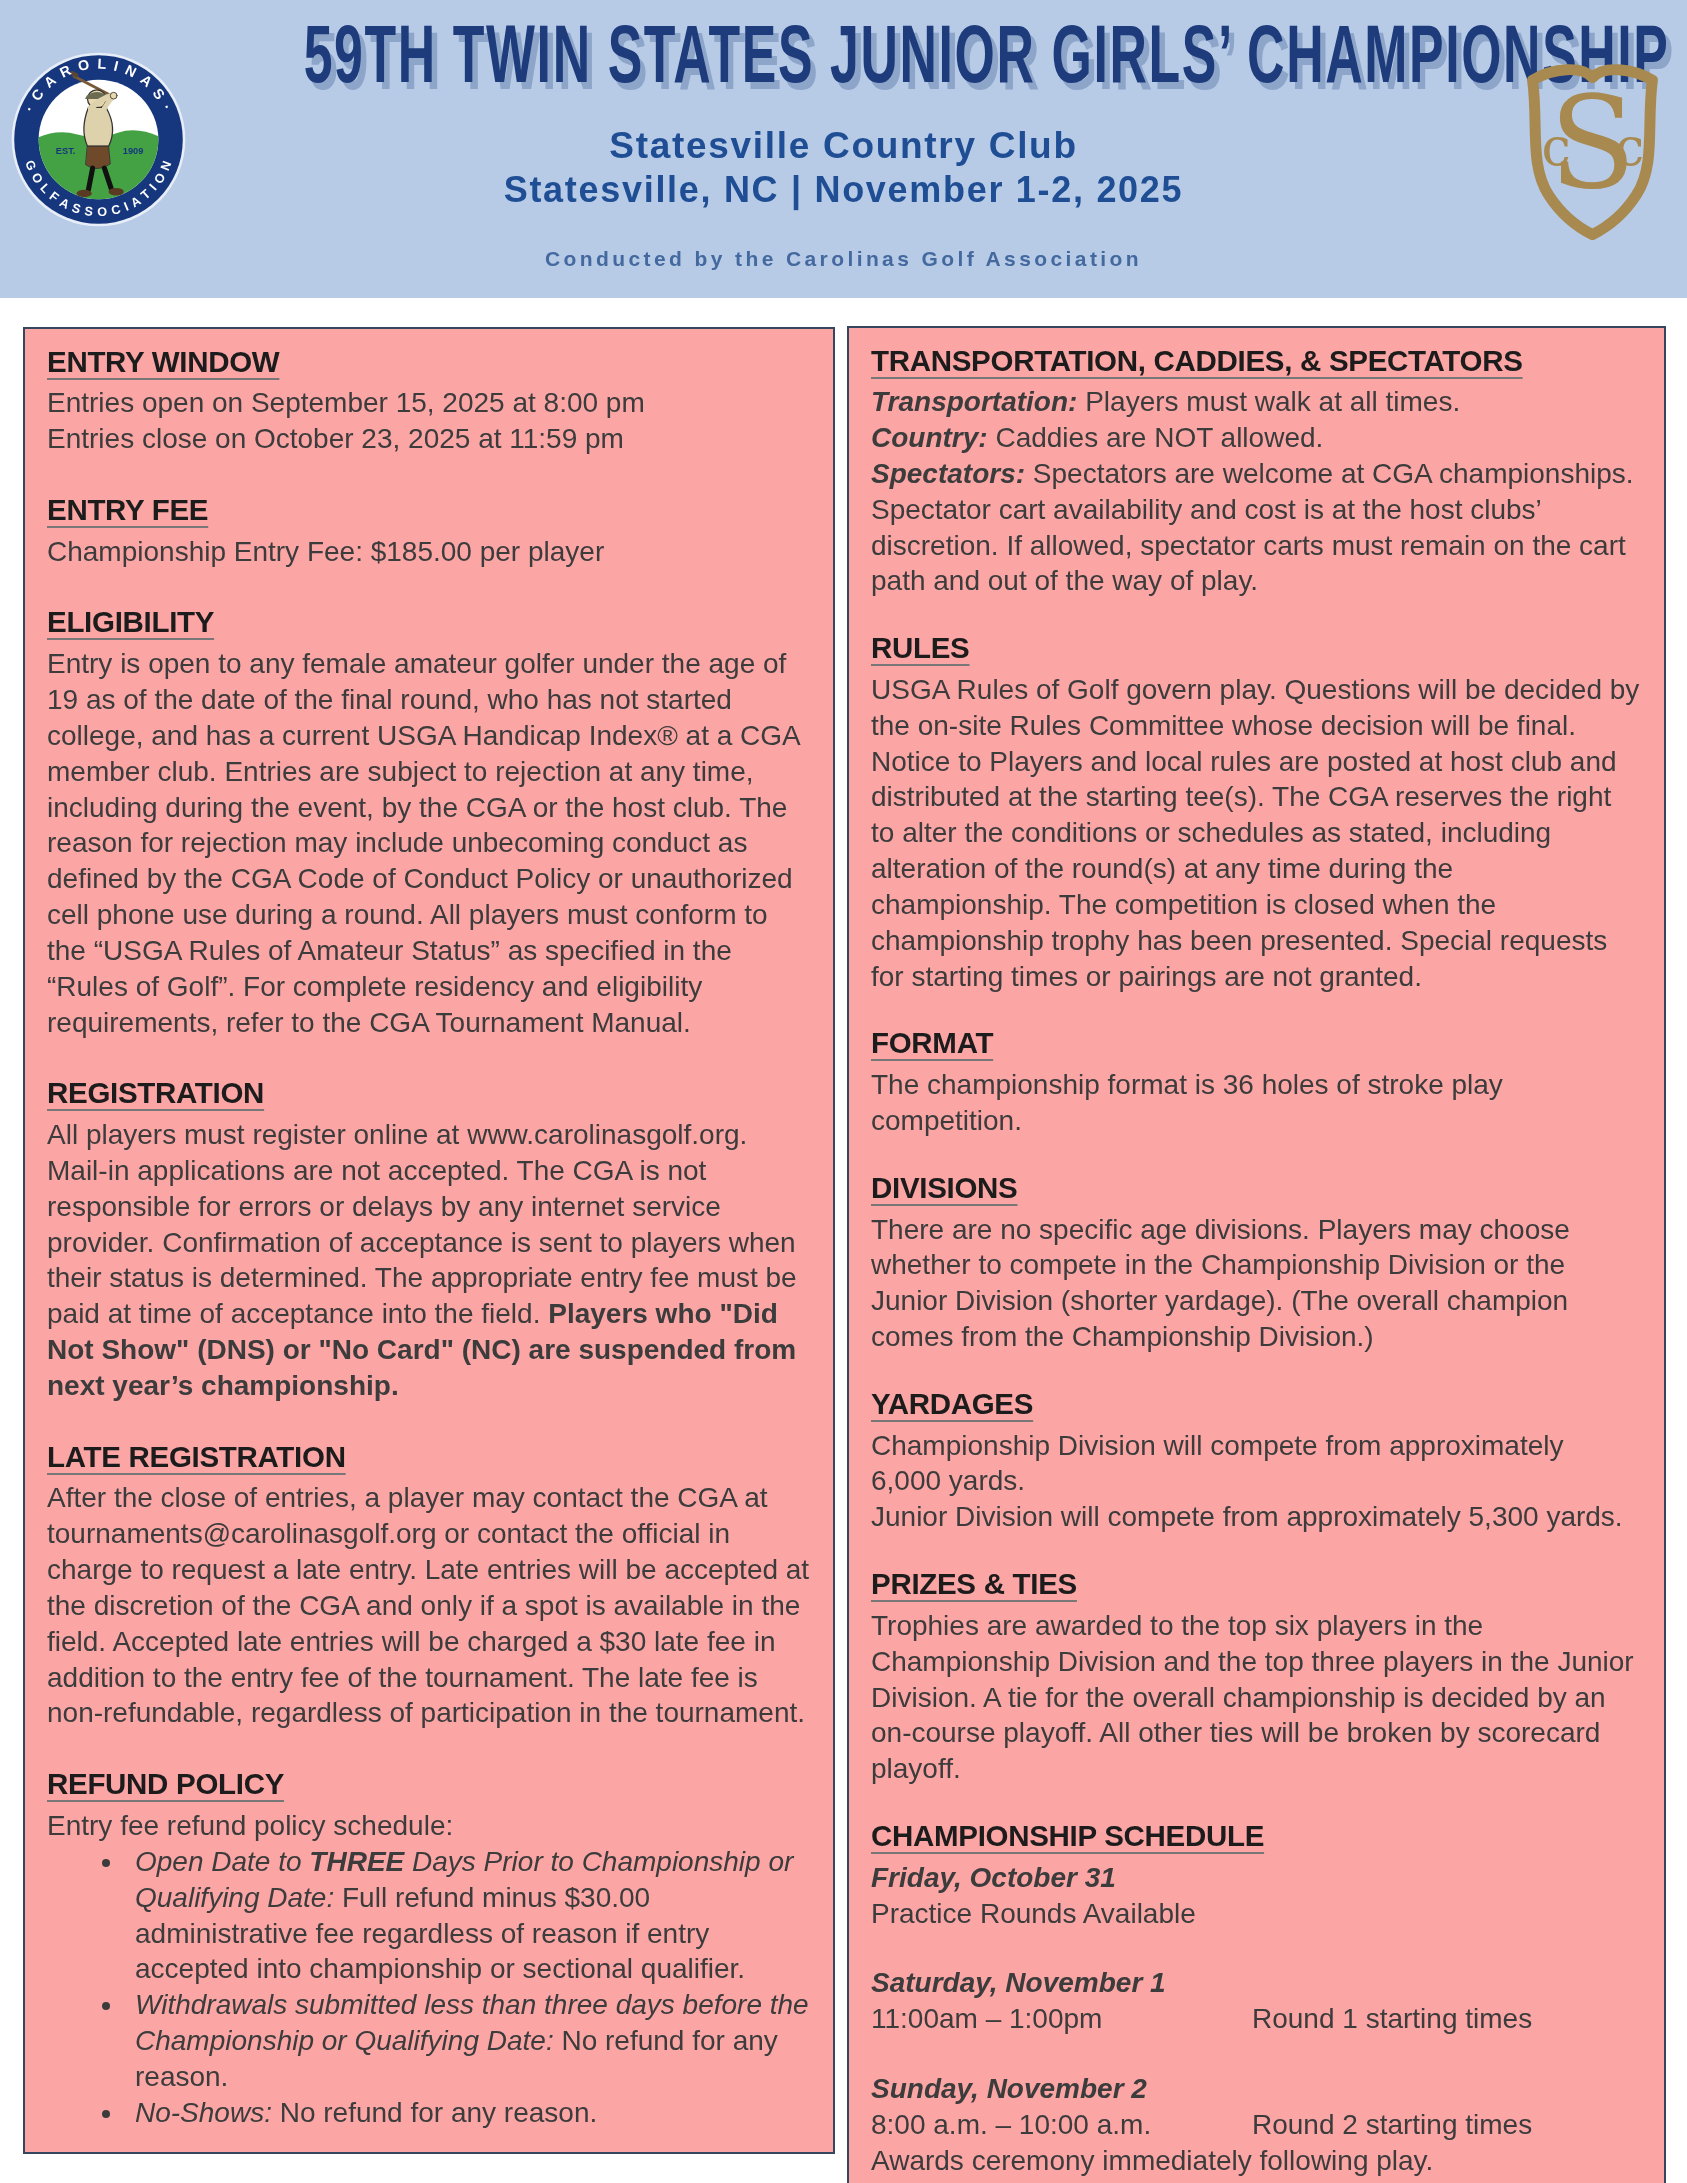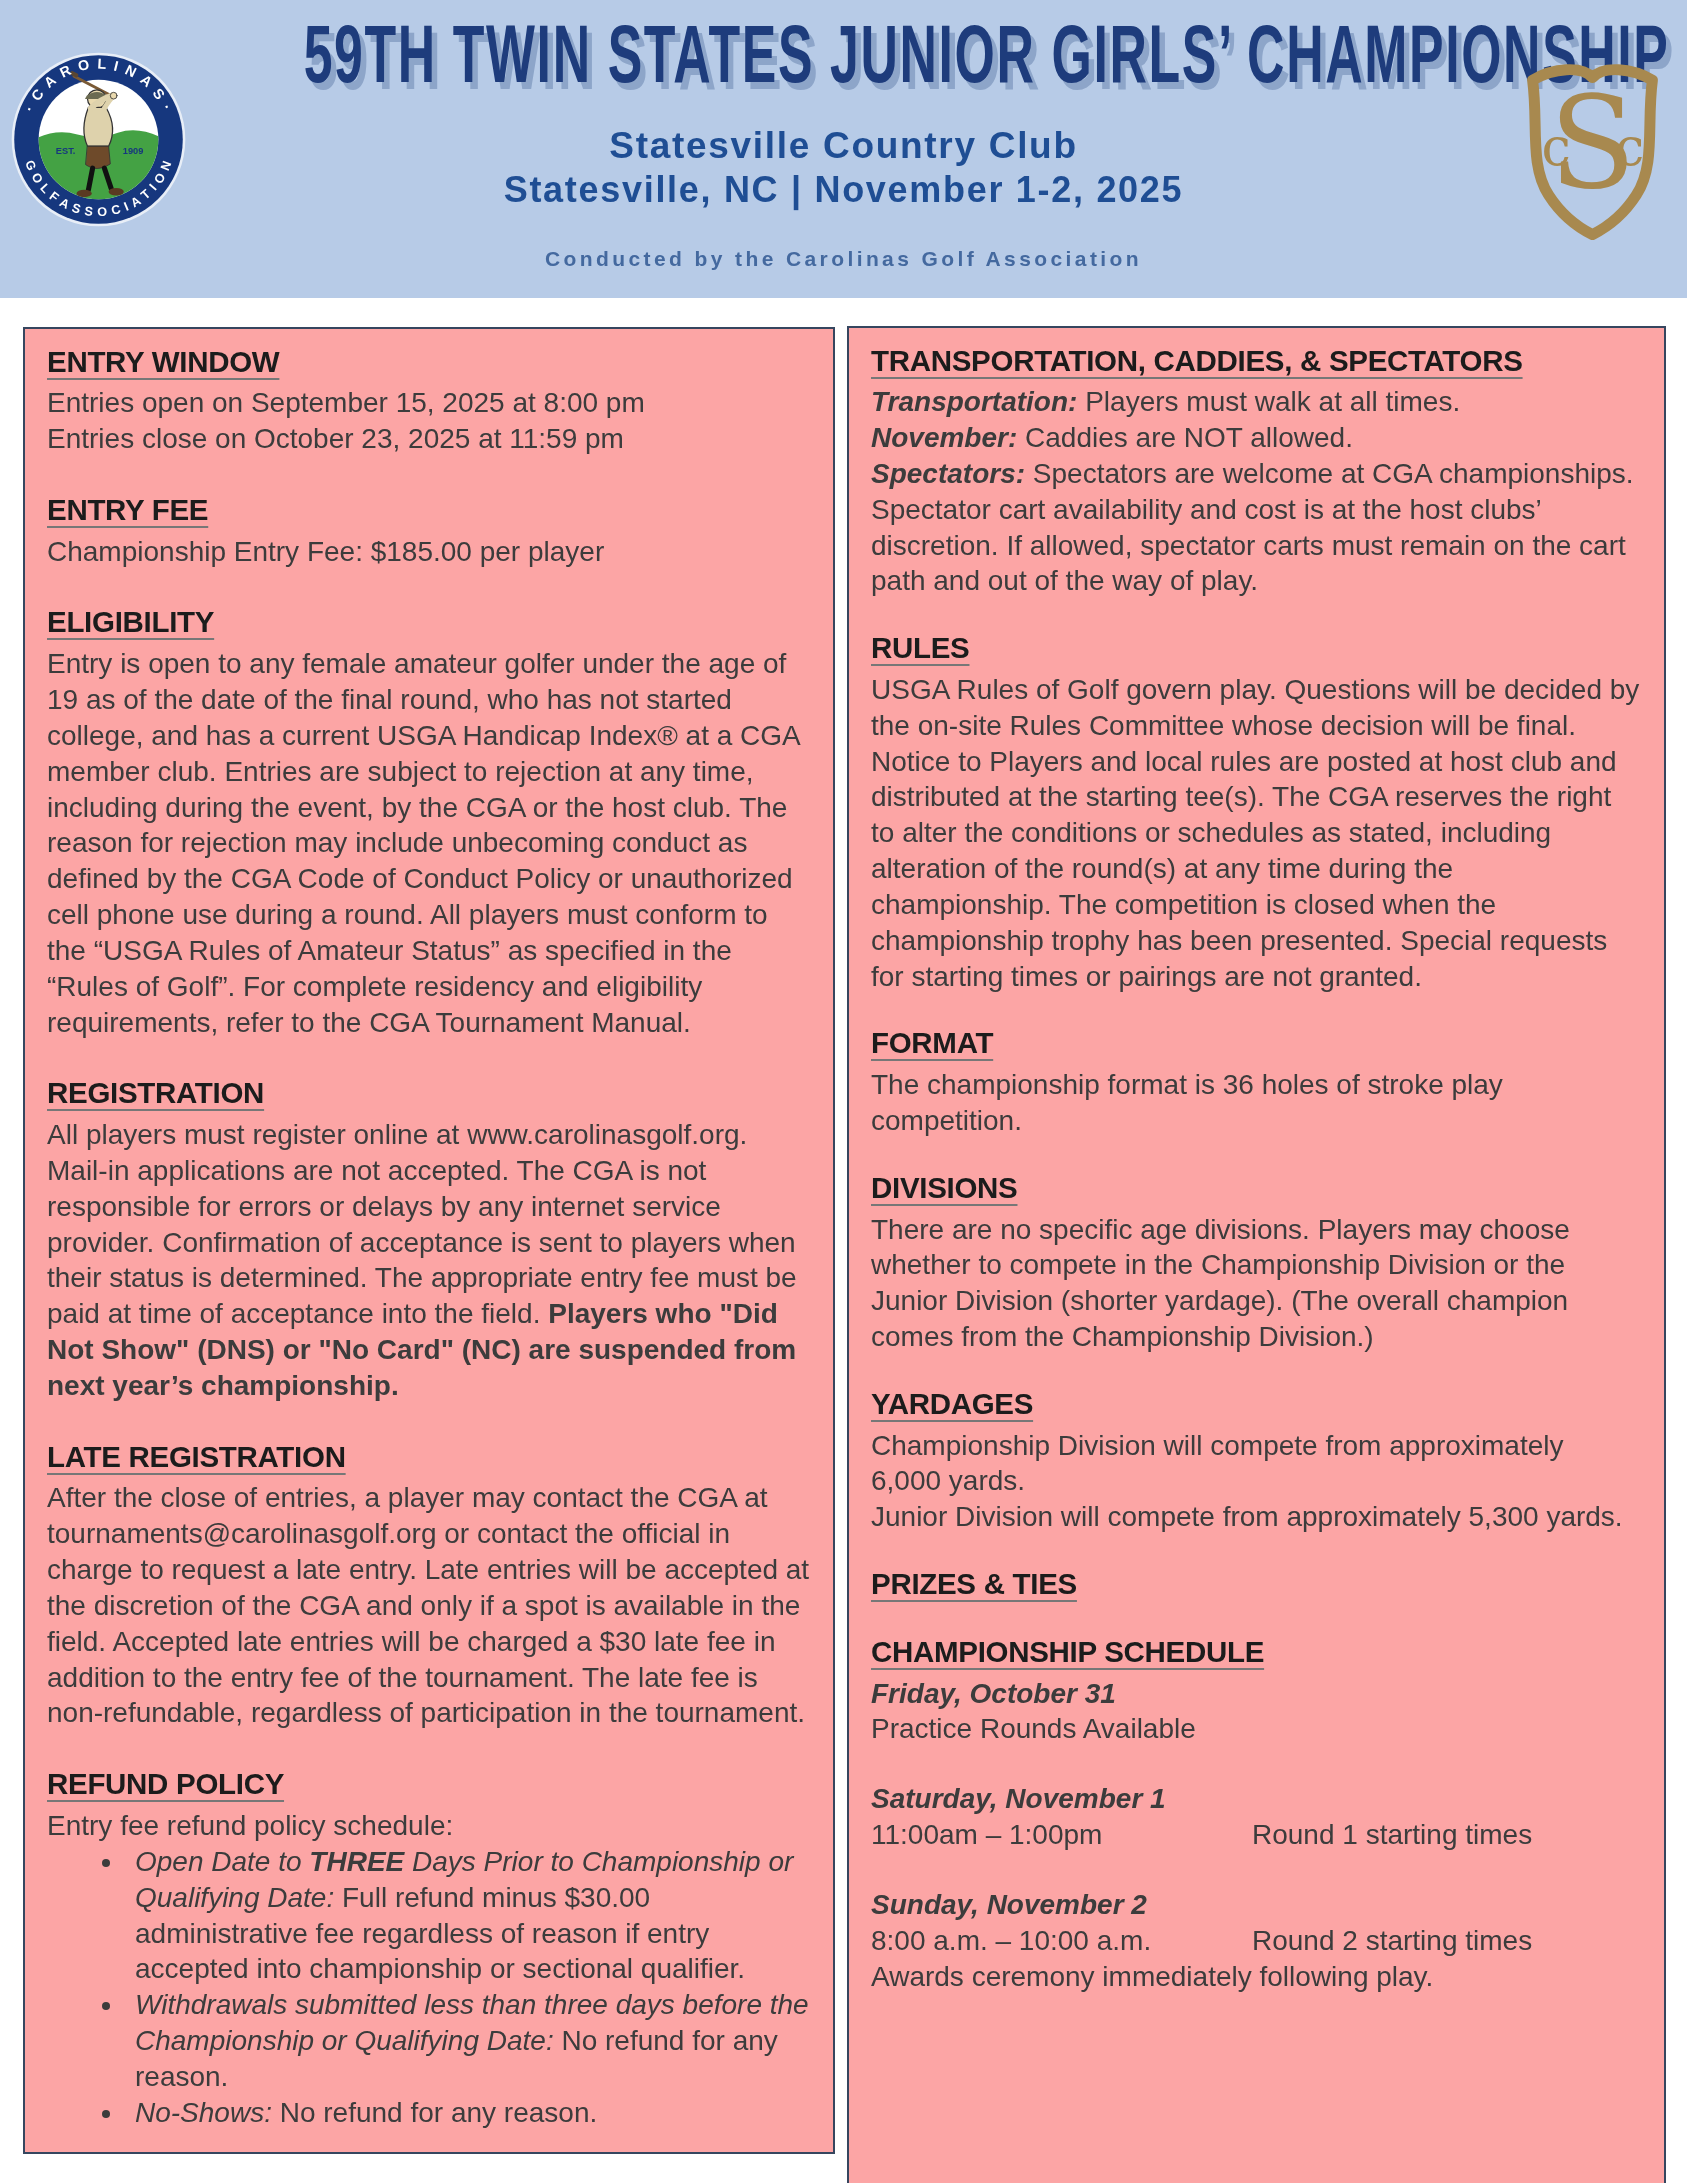--- a/index.html
+++ b/index.html
@@ -150,7 +150,7 @@
     <div class="sec">
       <h2>TRANSPORTATION, CADDIES, &amp; SPECTATORS</h2>
       <p><span class="bi">Transportation:</span><span> Players must walk at all times.</span></p>
-      <p><span class="bi">November:</span><span> Caddies are NOT allowed.</span></p>
+      <p><span class="bi">Country:</span><span> Caddies are NOT allowed.</span></p>
       <p><span class="bi">Spectators:</span><span> Spectators are welcome at CGA championships. Spectator cart availability and cost is at the host clubs’ discretion. If allowed, spectator carts must remain on the cart path and out of the way of play.</span></p>
     </div>
 

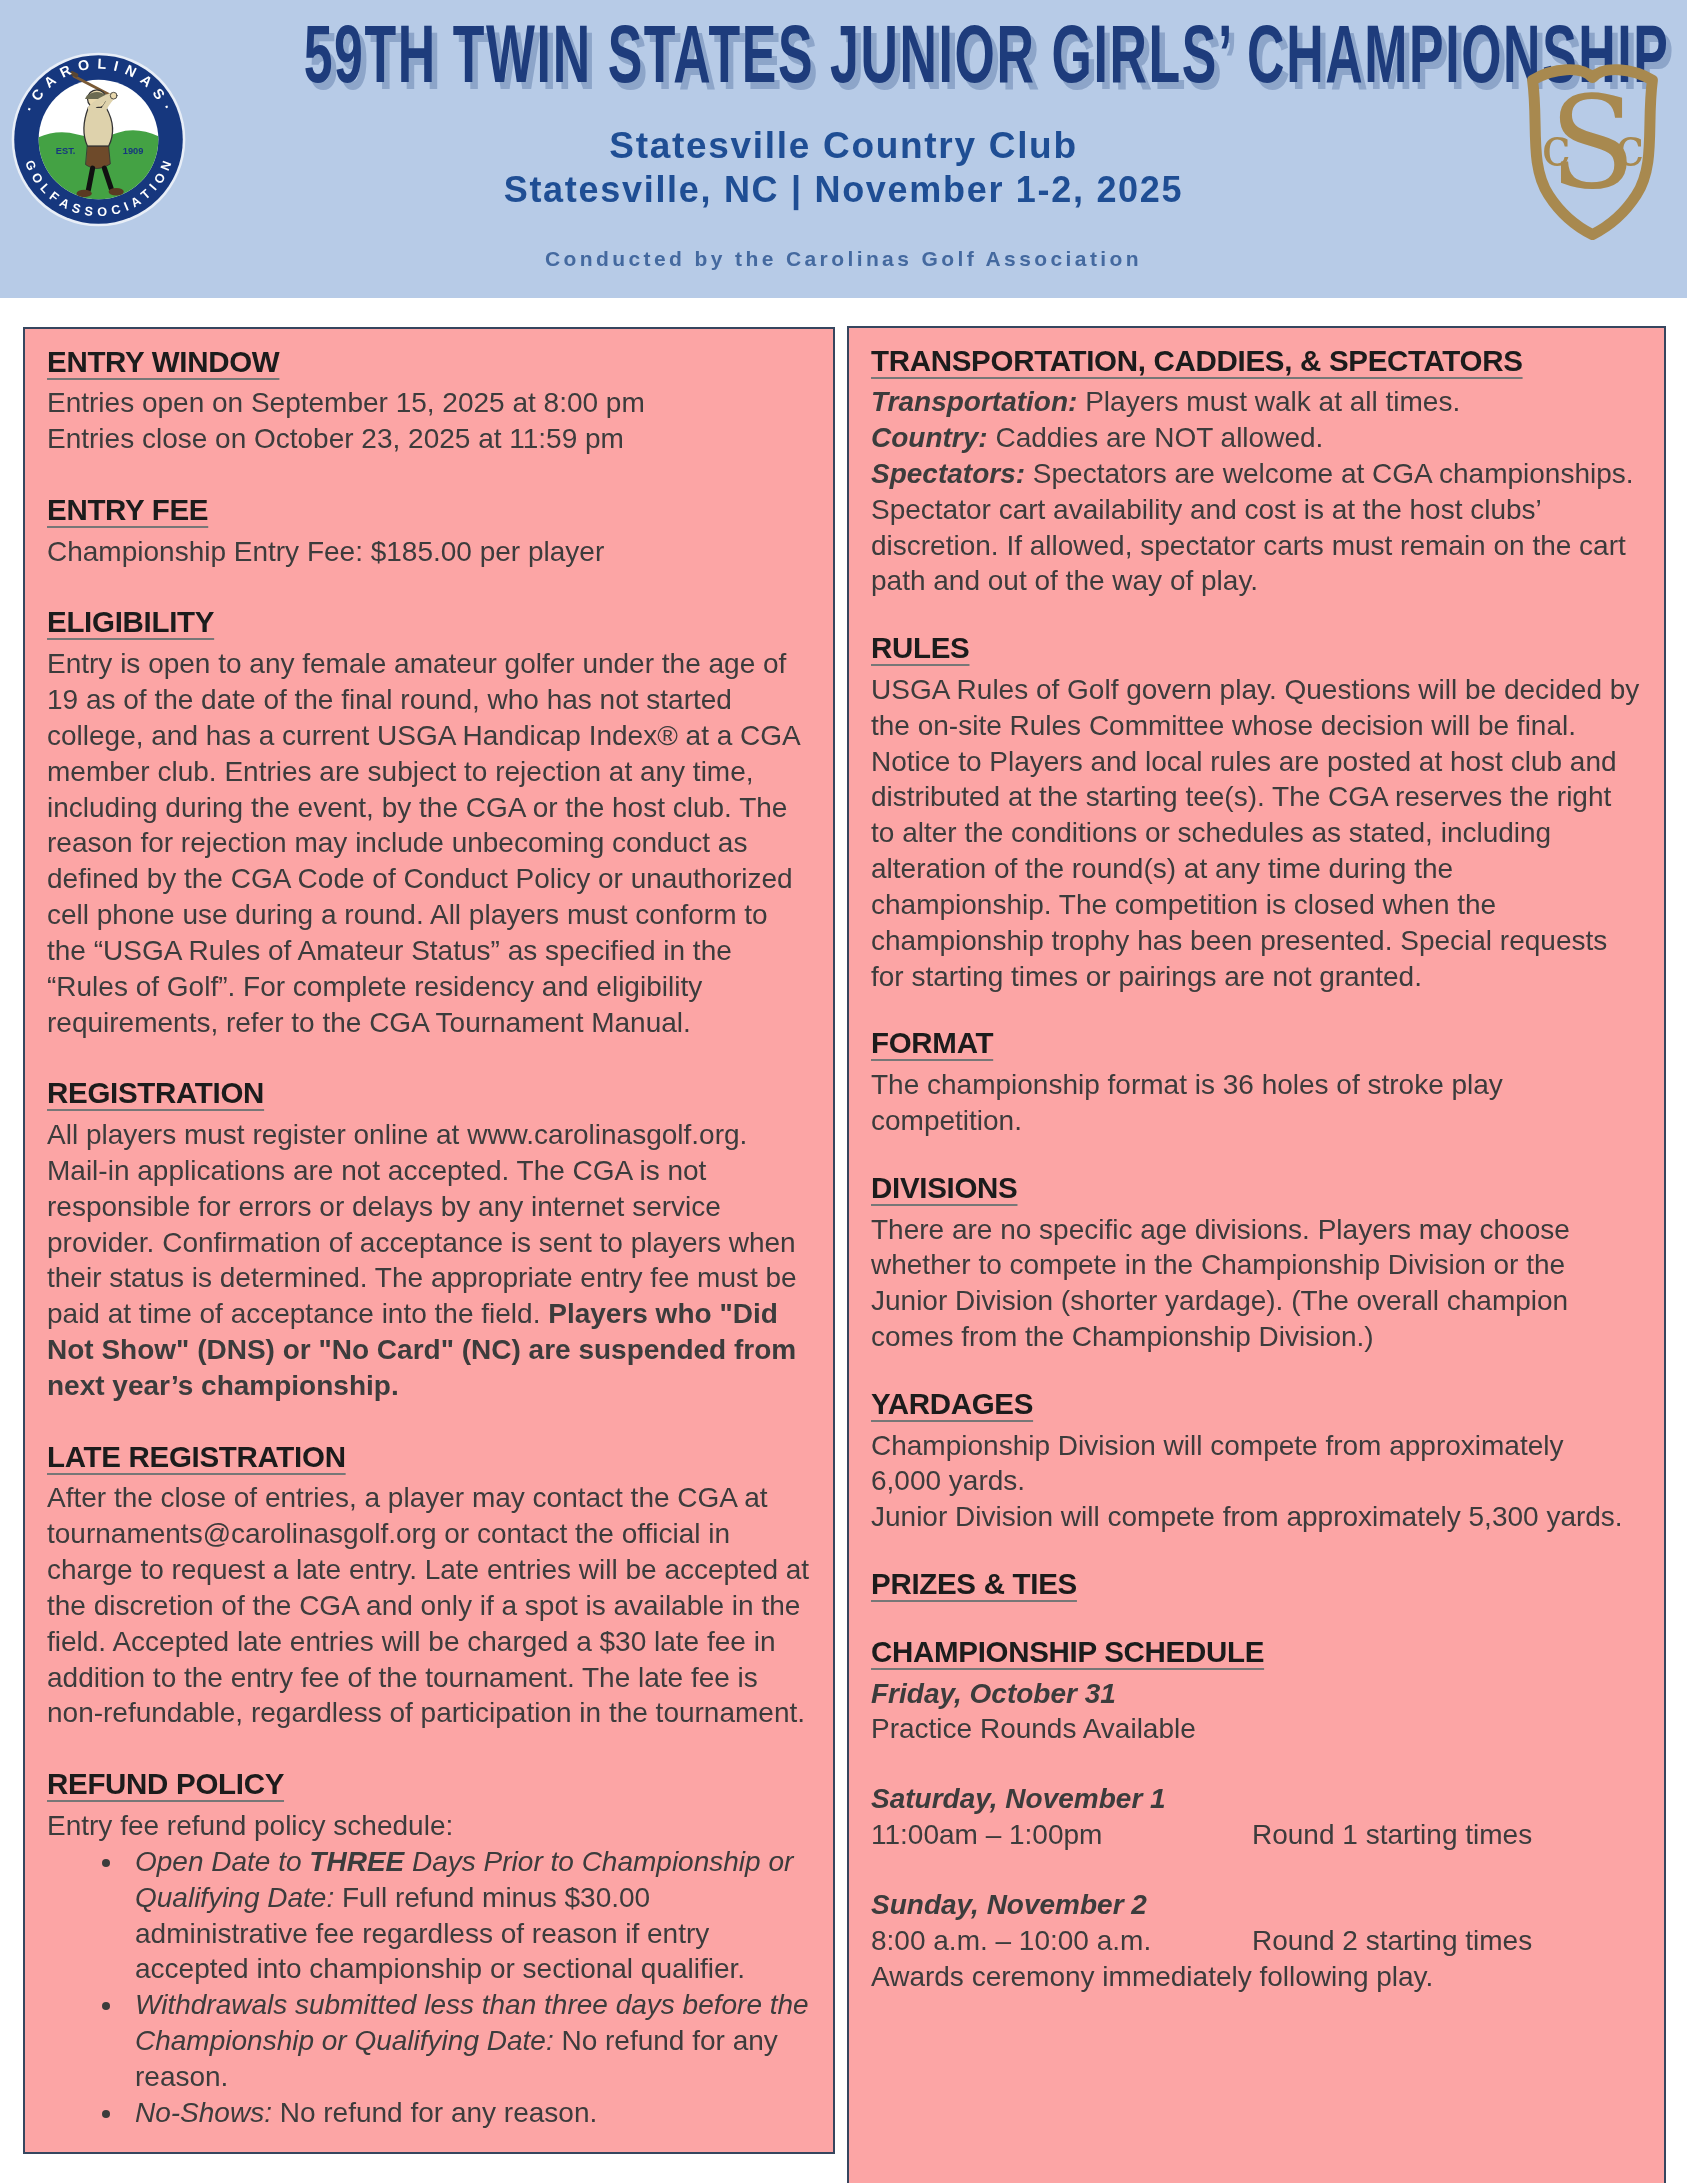--- a/index.html
+++ b/index.html
@@ -177,6 +177,7 @@
 
     <div class="sec">
       <h2>PRIZES &amp; TIES</h2>
+      <p>Trophies are awarded to the top six players in the Championship Division and the top three players in the Junior Division. A tie for the overall championship is decided by an on-course playoff. All other ties will be broken by scorecard playoff.</p>
     </div>
 
     <div class="sec">

